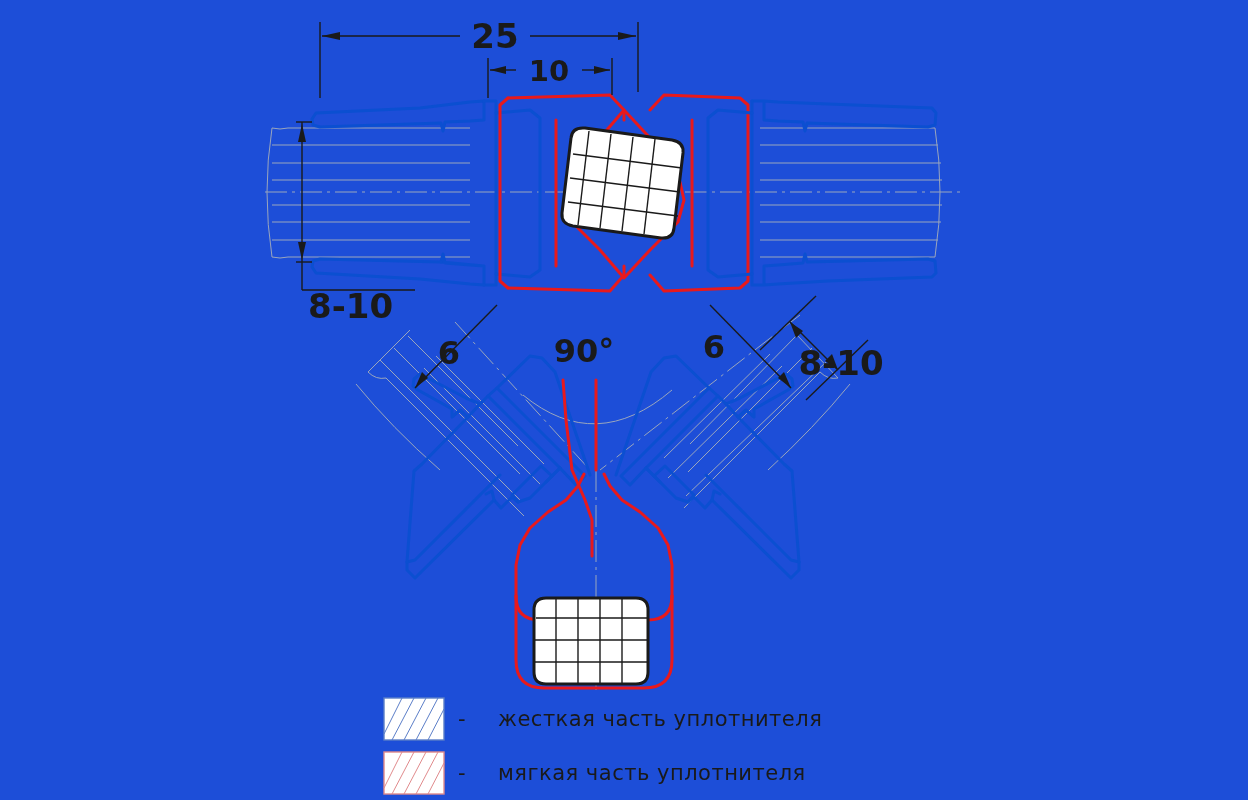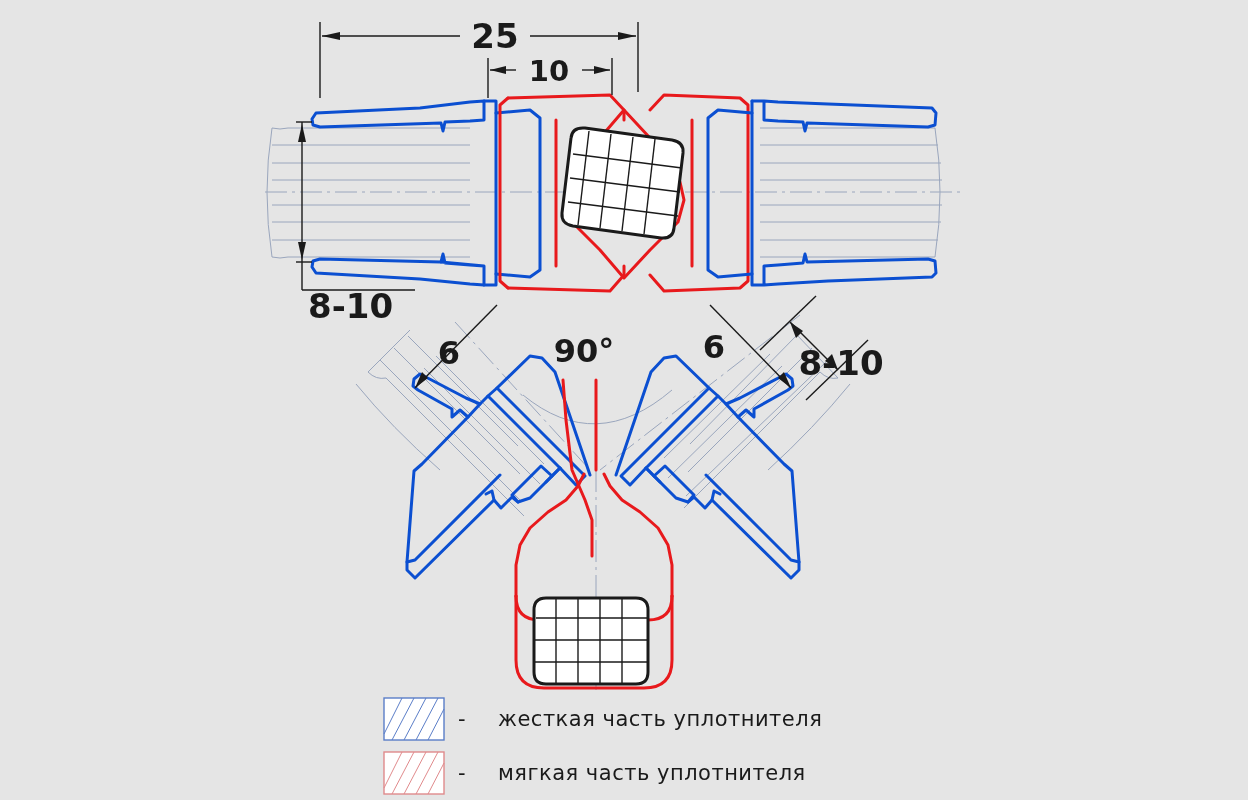--- a/index.html
+++ b/index.html
@@ -17,7 +17,7 @@
     position: relative;
     width: 1248px;
     height: 800px;
-    background: #e5e5e5;
+    background: #1d4ed8;
   }
   #drawing {
     position: absolute;

